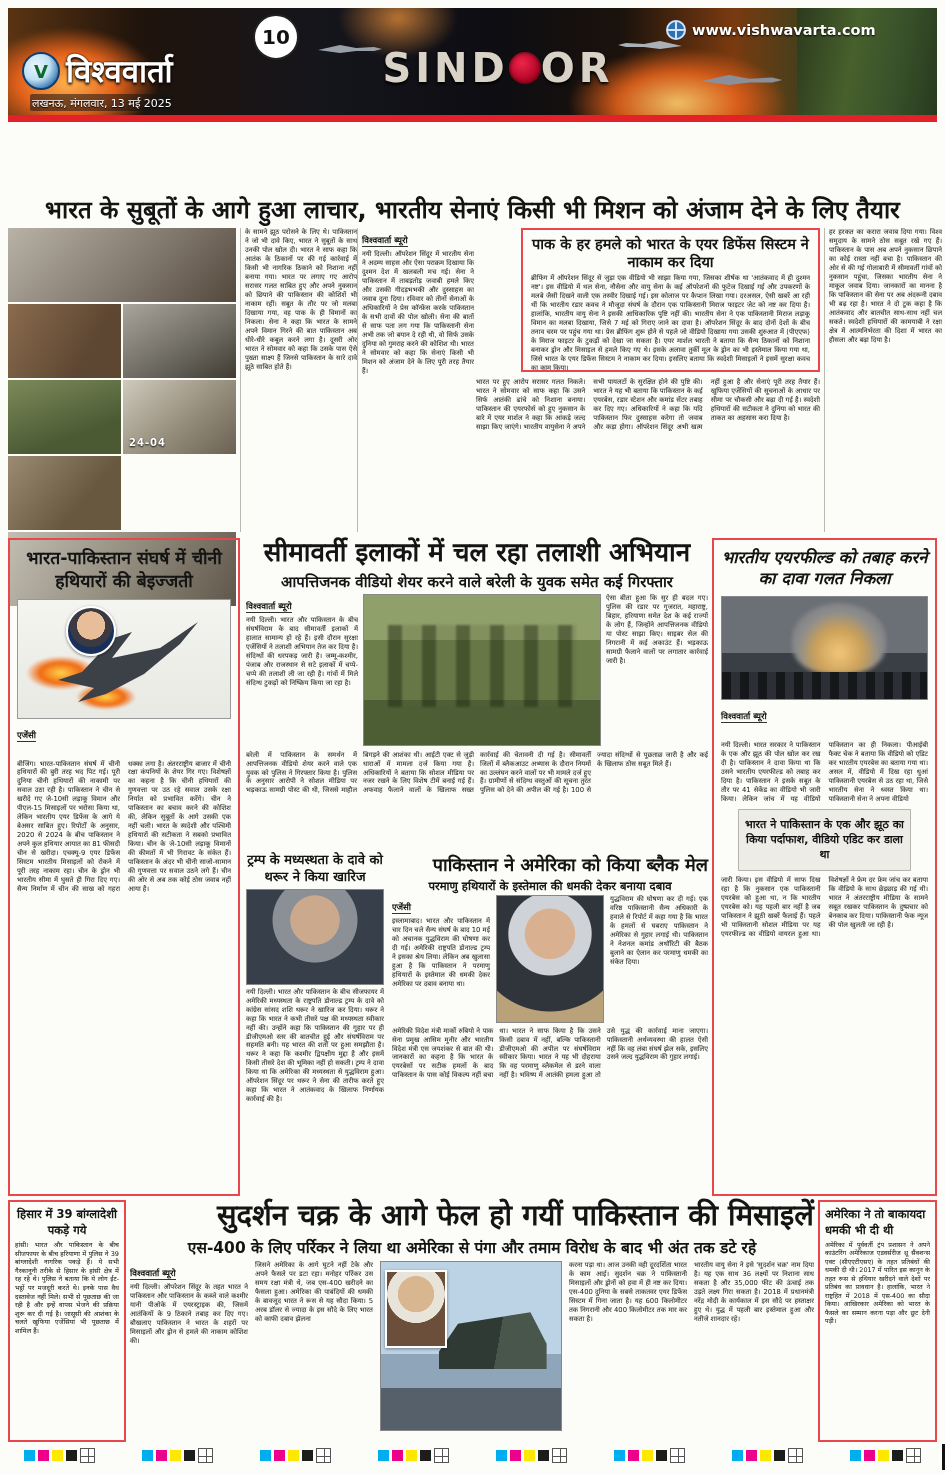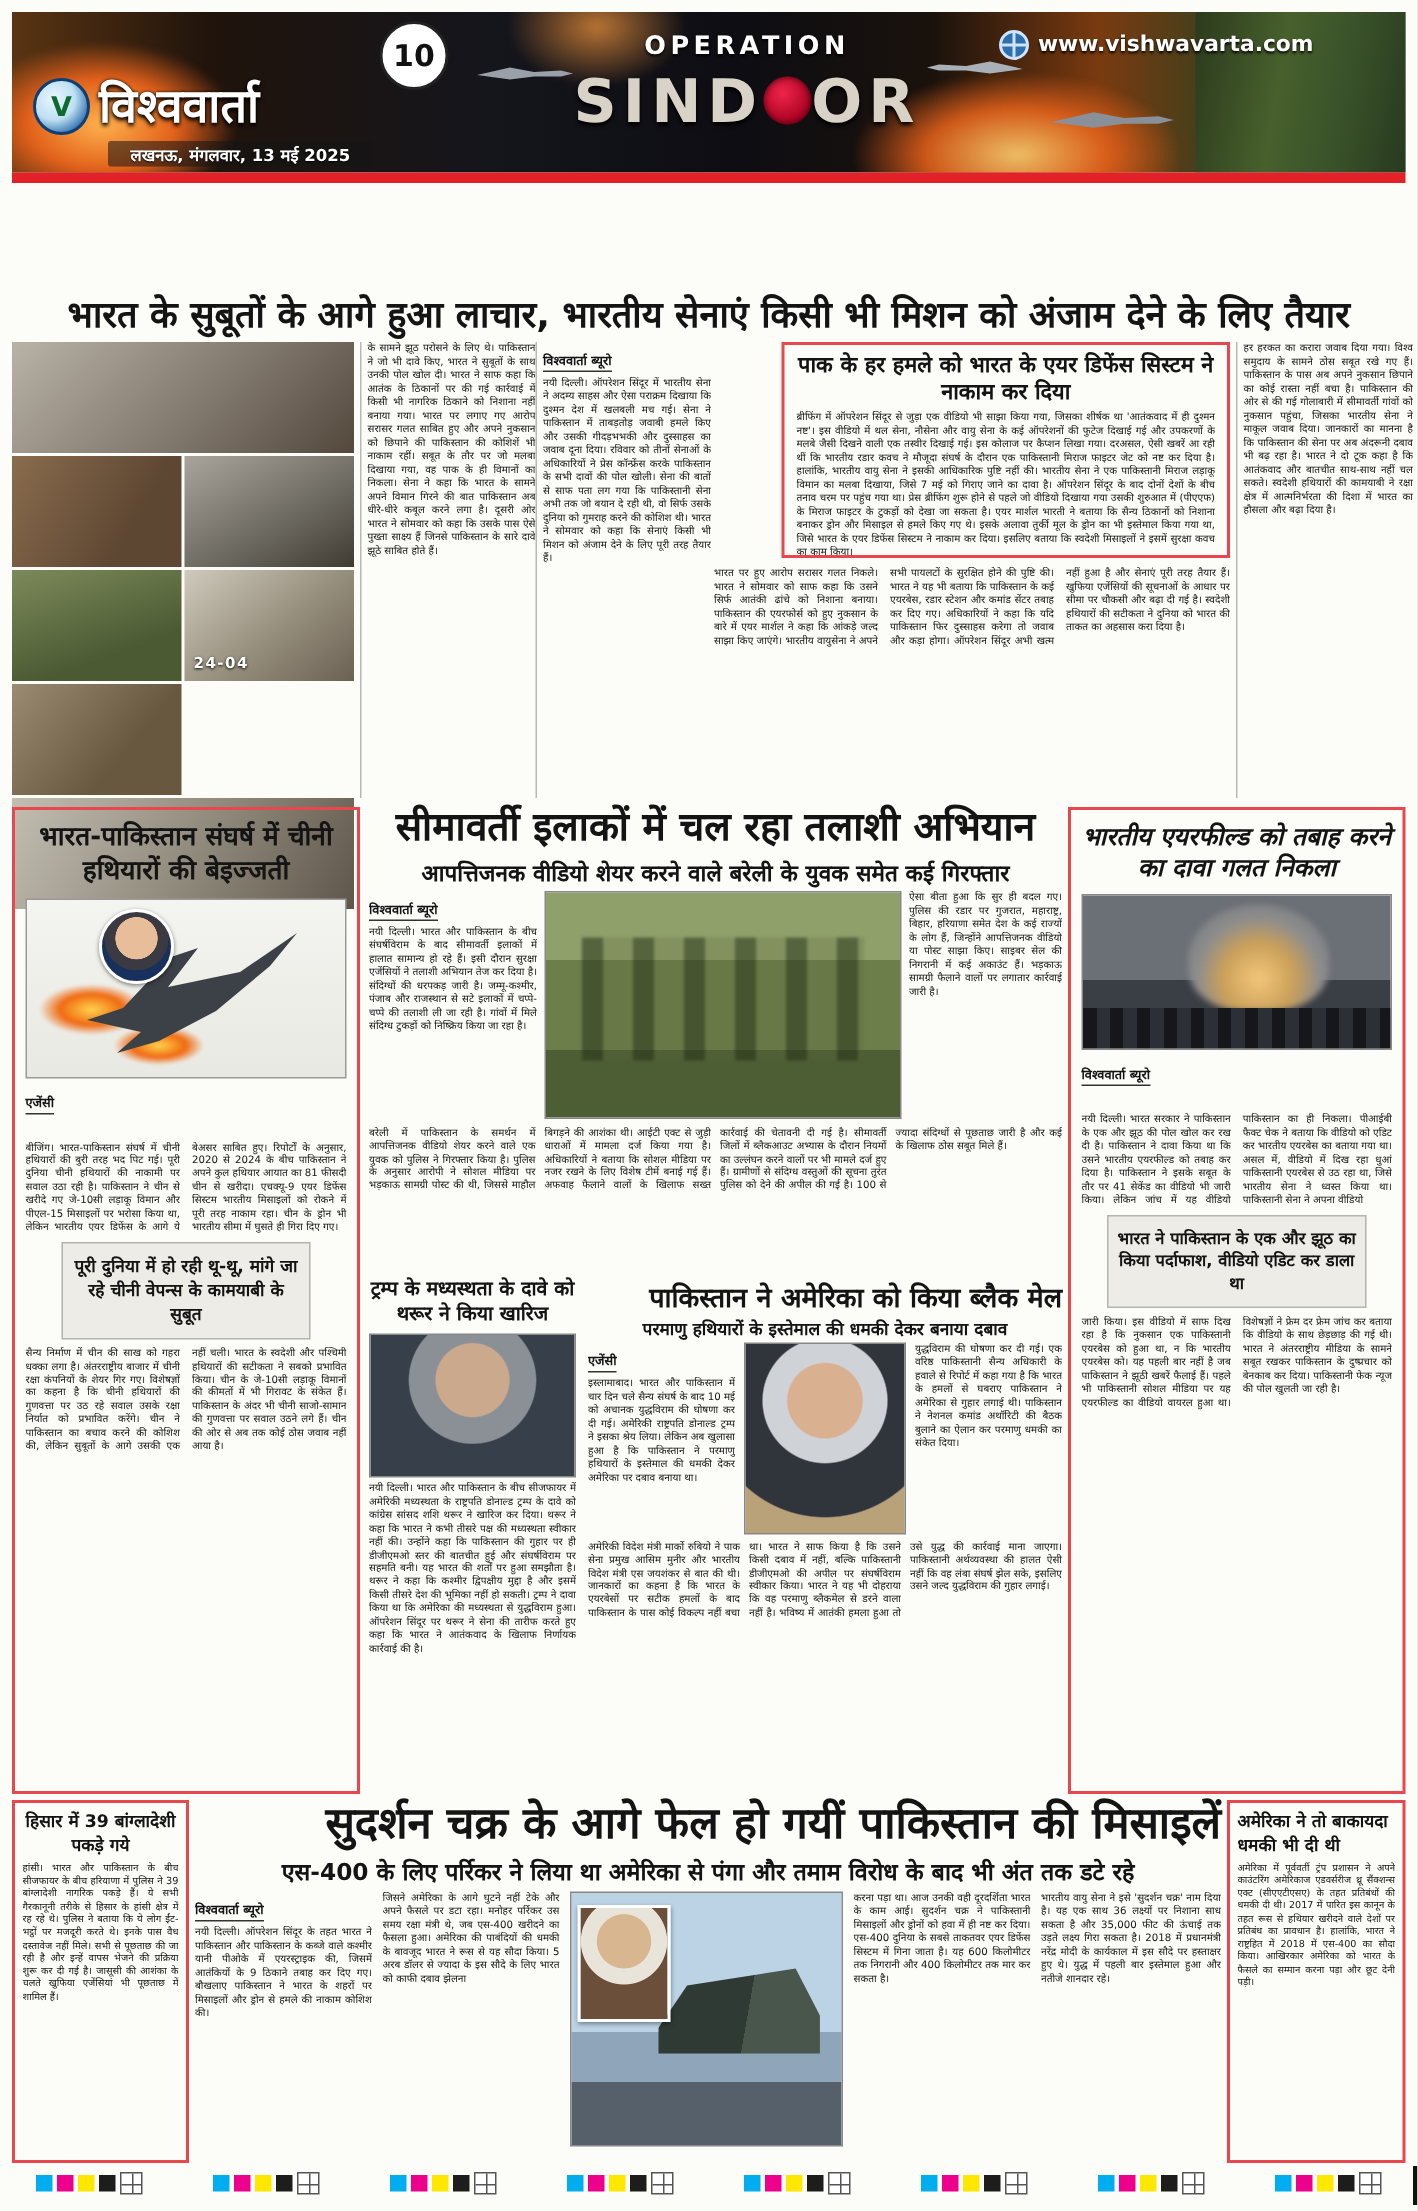--- a/index.html
+++ b/index.html
@@ -182,7 +182,6 @@
       <div class="logo-text">विश्ववार्ता</div>
     </div>
     <div class="dateline">लखनऊ, मंगलवार, 13 मई 2025</div>
-    <div class="operation">OPERATION</div>
     <div class="sindoor"><span>SIND</span><span class="dot"></span><span>OR</span></div>
     <div class="website">
       <span class="globe"></span>

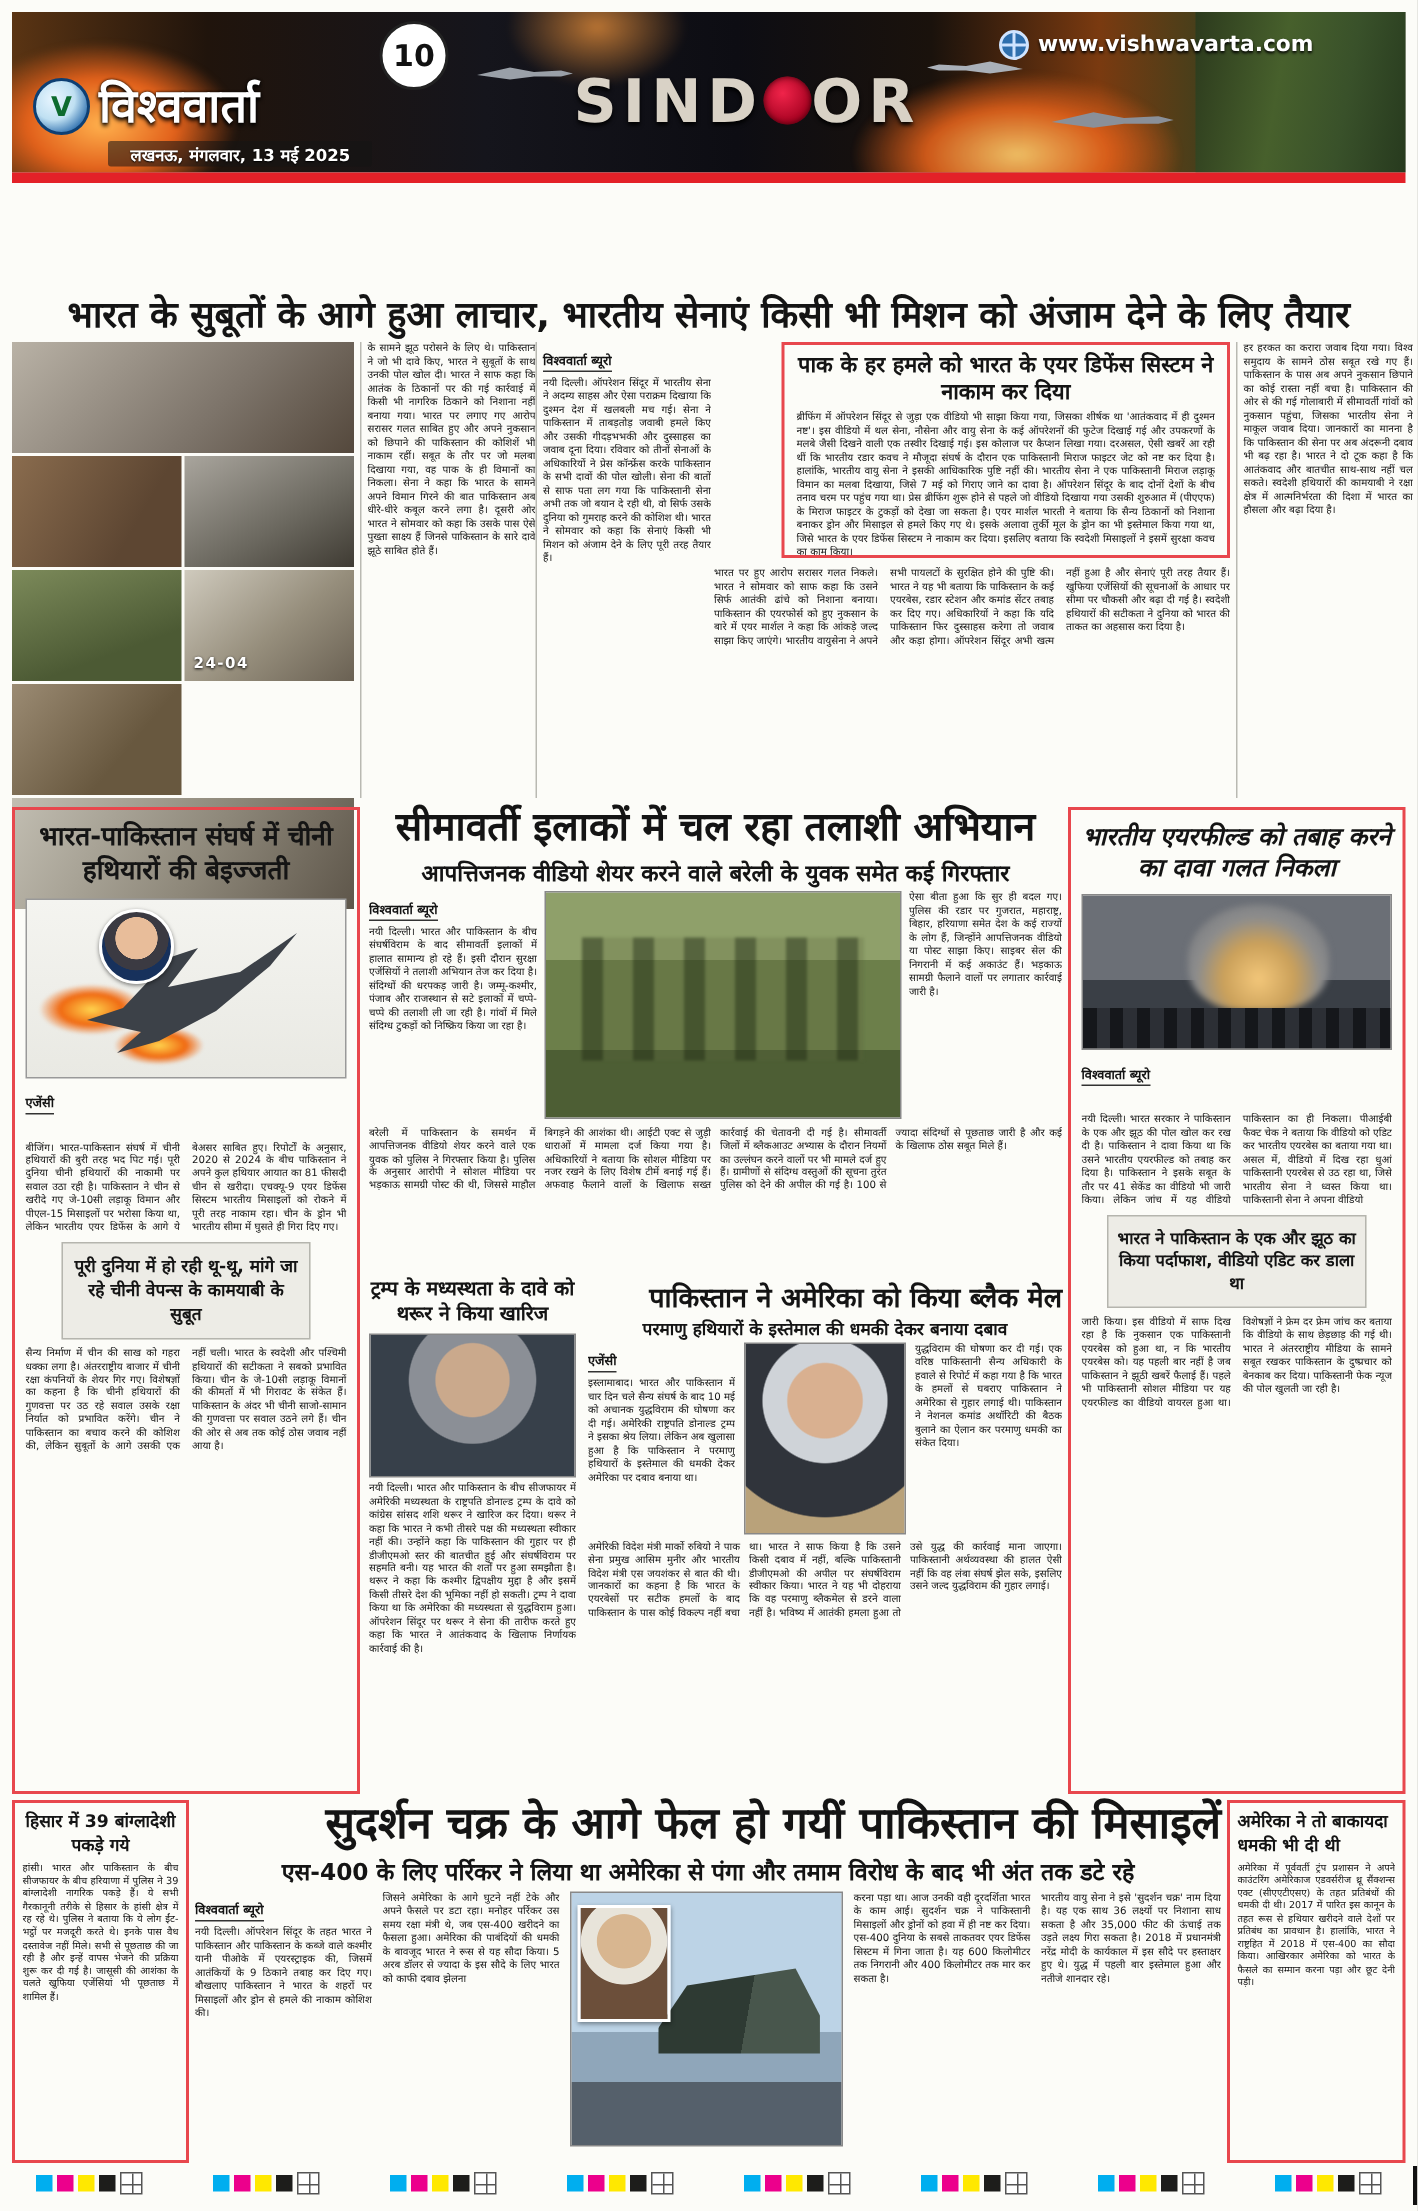--- a/index.html
+++ b/index.html
@@ -24,8 +24,8 @@
     border:2px solid #0d3f73;display:flex;align-items:center;justify-content:center;
     color:#0d6b2f;font-weight:bold;font-size:18px;}
   .logo-text{font-size:31px;font-weight:bold;color:#fff;text-shadow:0 2px 3px #000,0 0 2px #000;line-height:1;}
-  .dateline{position:absolute;left:22px;top:86px;font-size:11px;font-weight:bold;color:#fff;
-    background:rgba(20,20,20,.55);padding:1px 15px;border-radius:2px;text-shadow:0 1px 1px #000;margin-left:42px;}
+  .dateline{position:absolute;left:22px;top:86px;font-size:11px;font-weight:normal;color:#fff;
+    background:rgba(20,20,20,.55);padding:1px 2px;border-radius:2px;text-shadow:0 1px 1px #000;}
   .operation{position:absolute;left:340px;top:13px;width:300px;text-align:center;color:#fff;
     font-weight:bold;font-size:17px;letter-spacing:3px;text-shadow:0 1px 2px #000;}
   .sindoor{position:absolute;left:300px;top:40px;width:380px;text-align:center;font-weight:bold;

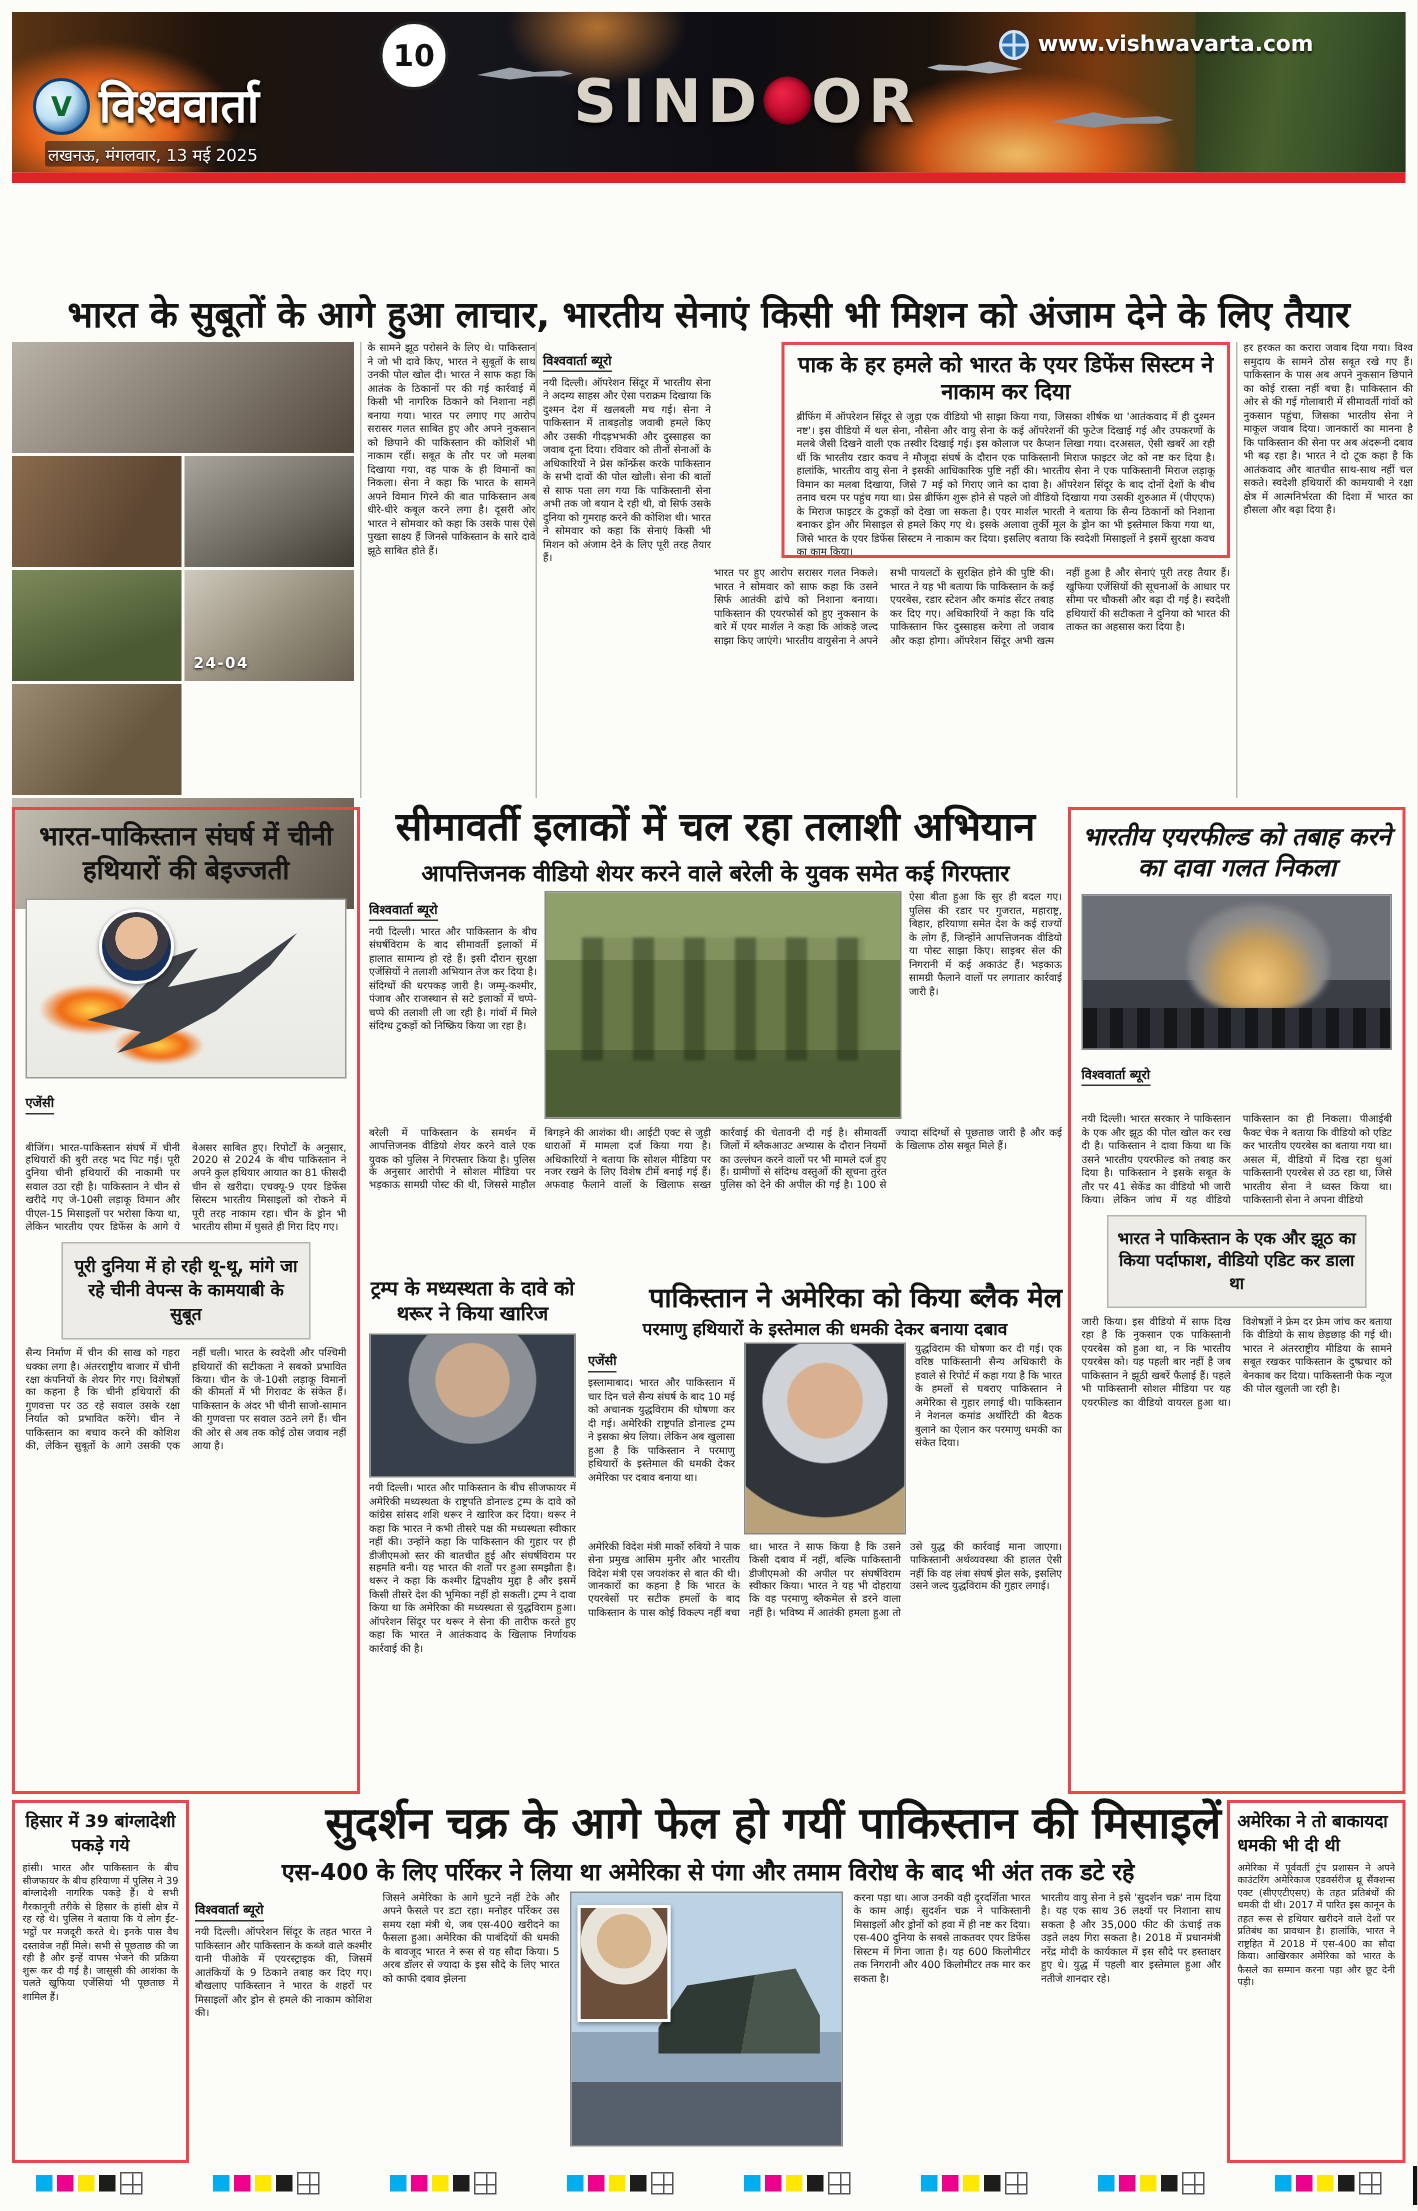--- a/index.html
+++ b/index.html
@@ -236,7 +236,6 @@
       <span class="byline">एजेंसी</span>
       <div class="cols2">
         <span>बीजिंग। भारत-पाकिस्तान संघर्ष में चीनी हथियारों की बुरी तरह भद पिट गई। पूरी दुनिया चीनी हथियारों की नाकामी पर सवाल उठा रही है। पाकिस्तान ने चीन से खरीदे गए जे-10सी लड़ाकू विमान और पीएल-15 मिसाइलों पर भरोसा किया था, लेकिन भारतीय एयर डिफेंस के आगे ये बेअसर साबित हुए। रिपोर्टों के अनुसार, 2020 से 2024 के बीच पाकिस्तान ने अपने कुल हथियार आयात का 81 फीसदी चीन से खरीदा। एचक्यू-9 एयर डिफेंस सिस्टम भारतीय मिसाइलों को रोकने में पूरी तरह नाकाम रहा। चीन के ड्रोन भी भारतीय सीमा में घुसते ही गिरा दिए गए।</span>
-        <div class="hl-box">पूरी दुनिया में हो रही थू-थू, मांगे जा रहे चीनी वेपन्स के कामयाबी के सुबूत</div>
         <span>सैन्य निर्माण में चीन की साख को गहरा धक्का लगा है। अंतरराष्ट्रीय बाजार में चीनी रक्षा कंपनियों के शेयर गिर गए। विशेषज्ञों का कहना है कि चीनी हथियारों की गुणवत्ता पर उठ रहे सवाल उसके रक्षा निर्यात को प्रभावित करेंगे। चीन ने पाकिस्तान का बचाव करने की कोशिश की, लेकिन सुबूतों के आगे उसकी एक नहीं चली। भारत के स्वदेशी और पश्चिमी हथियारों की सटीकता ने सबको प्रभावित किया। चीन के जे-10सी लड़ाकू विमानों की कीमतों में भी गिरावट के संकेत हैं। पाकिस्तान के अंदर भी चीनी साजो-सामान की गुणवत्ता पर सवाल उठने लगे हैं। चीन की ओर से अब तक कोई ठोस जवाब नहीं आया है।</span>
       </div>
     </div>

